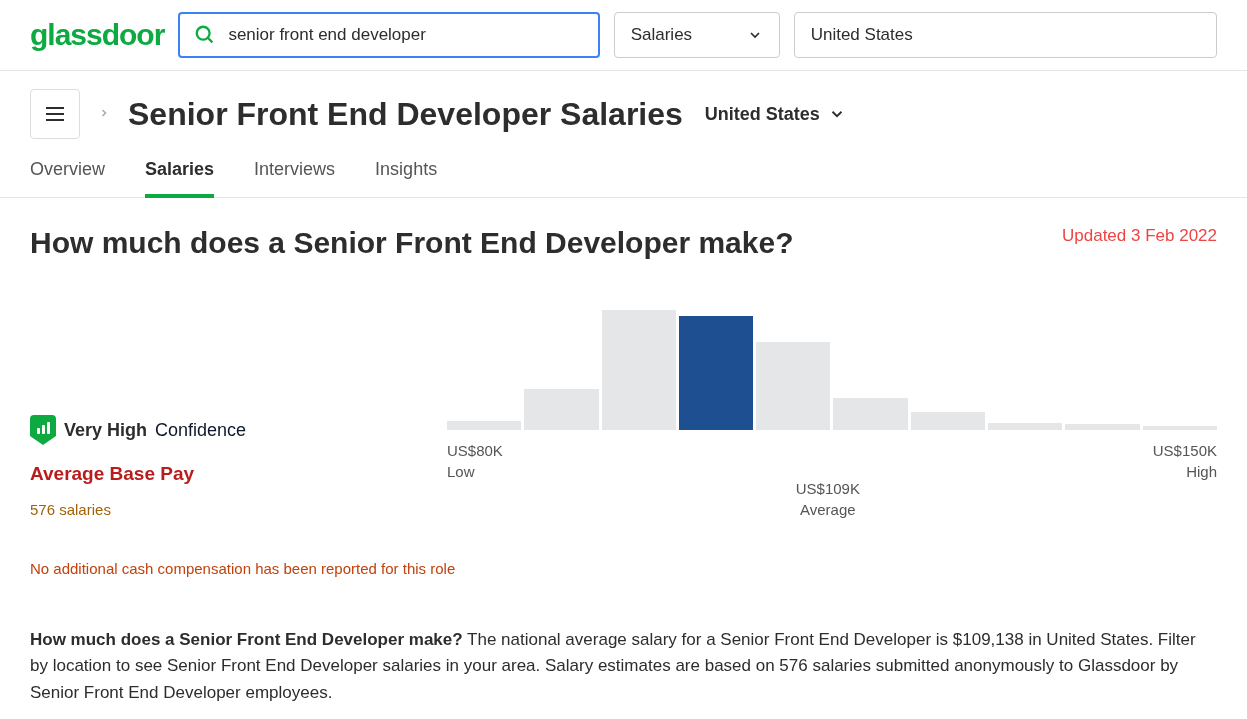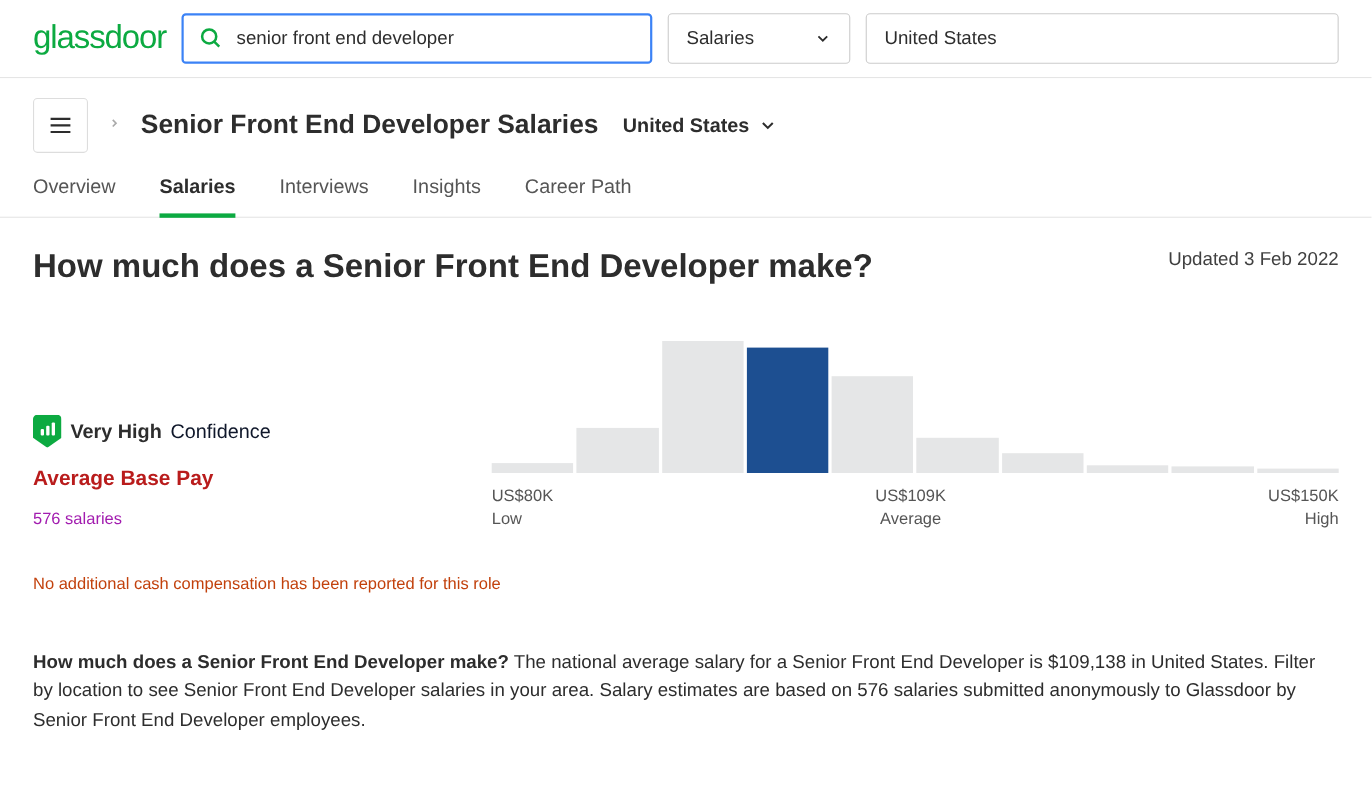--- a/index.html
+++ b/index.html
@@ -6,7 +6,7 @@
 body { font-family: -apple-system, BlinkMacSystemFont, "Segoe UI", Helvetica, Arial, sans-serif; color: #2d2d2d; background: #fff; }
 
 .header { display: flex; align-items: center; padding: 12px 30px; gap: 14px; border-bottom: 1px solid #e5e5e5; }
-.logo { font-size: 30px; font-weight: 400; color: #0caa41; letter-spacing: -1px; }
+.logo { font-size: 30px; font-weight: 700; color: #0caa41; letter-spacing: -1px; }
 .search-box { flex: 1; display: flex; align-items: center; border: 2px solid #3b82f6; border-radius: 4px; height: 46px; padding: 0 14px; gap: 12px; max-width: 490px; }
 .search-box svg { flex-shrink: 0; }
 .search-value { font-size: 17px; color: #2d2d2d; }

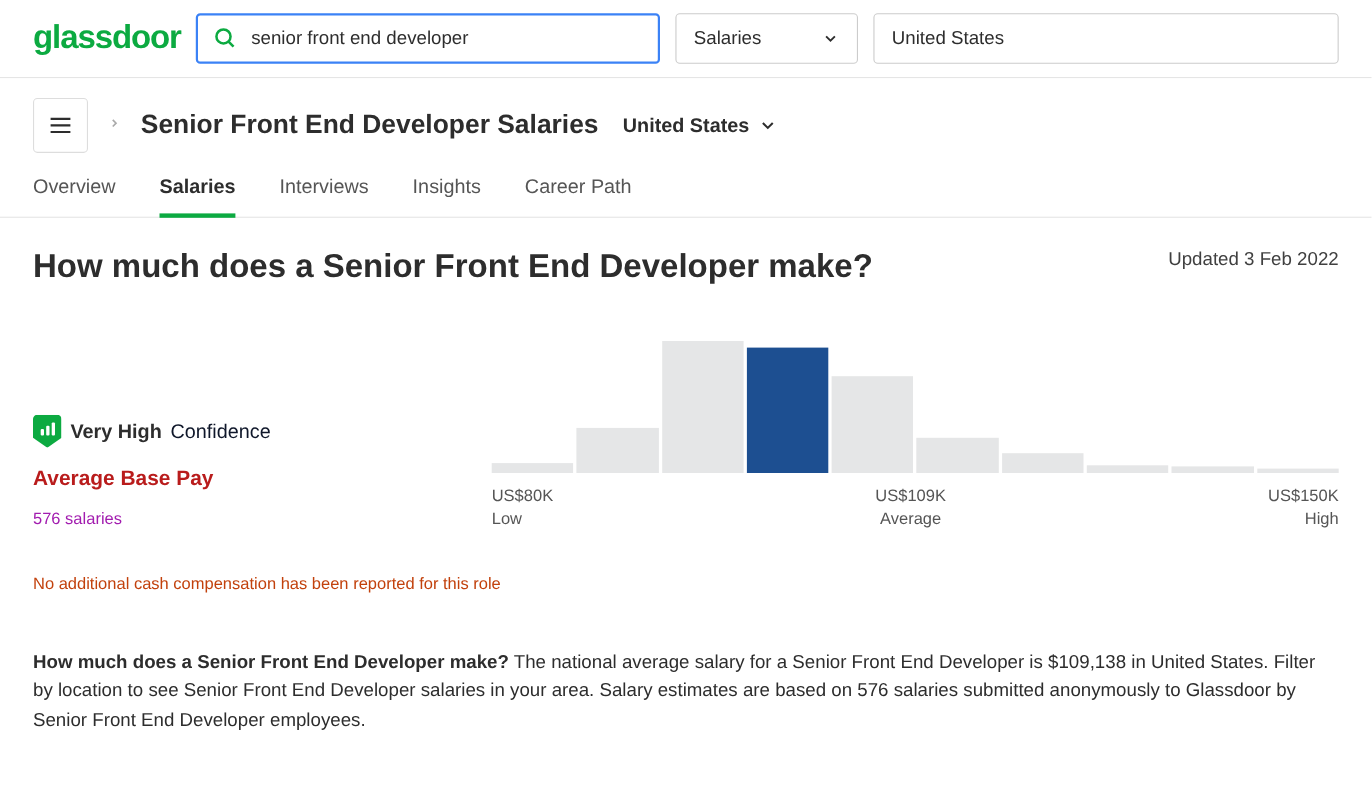--- a/index.html
+++ b/index.html
@@ -16,7 +16,7 @@
 .subheader { display: flex; align-items: center; padding: 18px 30px 0; gap: 18px; }
 .menu-btn { width: 50px; height: 50px; border: 1px solid #ddd; border-radius: 4px; display: flex; align-items: center; justify-content: center; cursor: pointer; }
 .chev-sep { color: #aaa; font-size: 16px; }
-.page-title { font-size: 24px; font-weight: 700; color: #2d2d2d; }
+.page-title { font-size: 32px; font-weight: 700; color: #2d2d2d; }
 .loc-dropdown { display: flex; align-items: center; gap: 8px; font-size: 18px; font-weight: 600; cursor: pointer; margin-left: 4px; }
 
 .tabs { display: flex; gap: 40px; padding: 20px 30px 0; border-bottom: 1px solid #e5e5e5; }

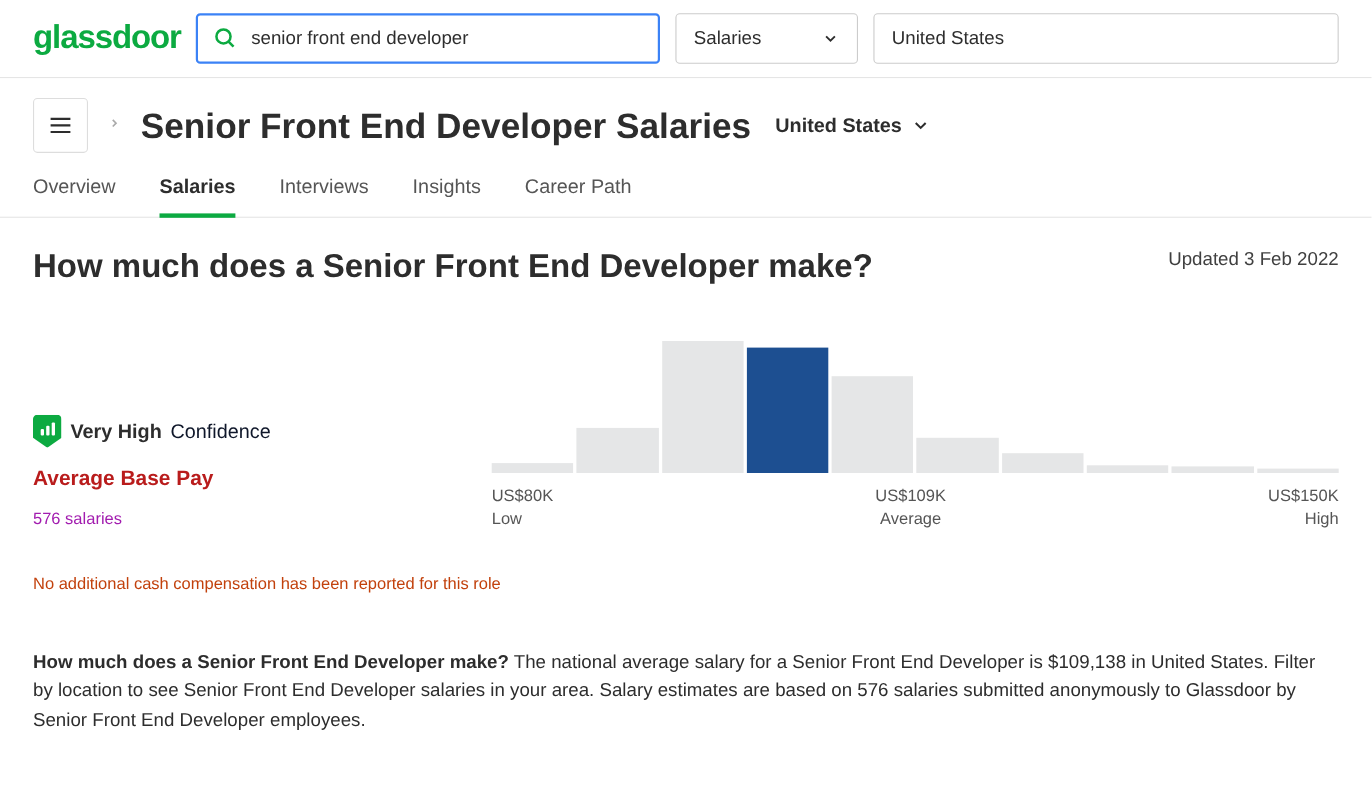--- a/index.html
+++ b/index.html
@@ -105,7 +105,6 @@
   <div class="tab active">Salaries</div>
   <div class="tab">Interviews</div>
   <div class="tab">Insights</div>
-  <div class="tab">Career Path</div>
 </div>
 
 <div class="content">

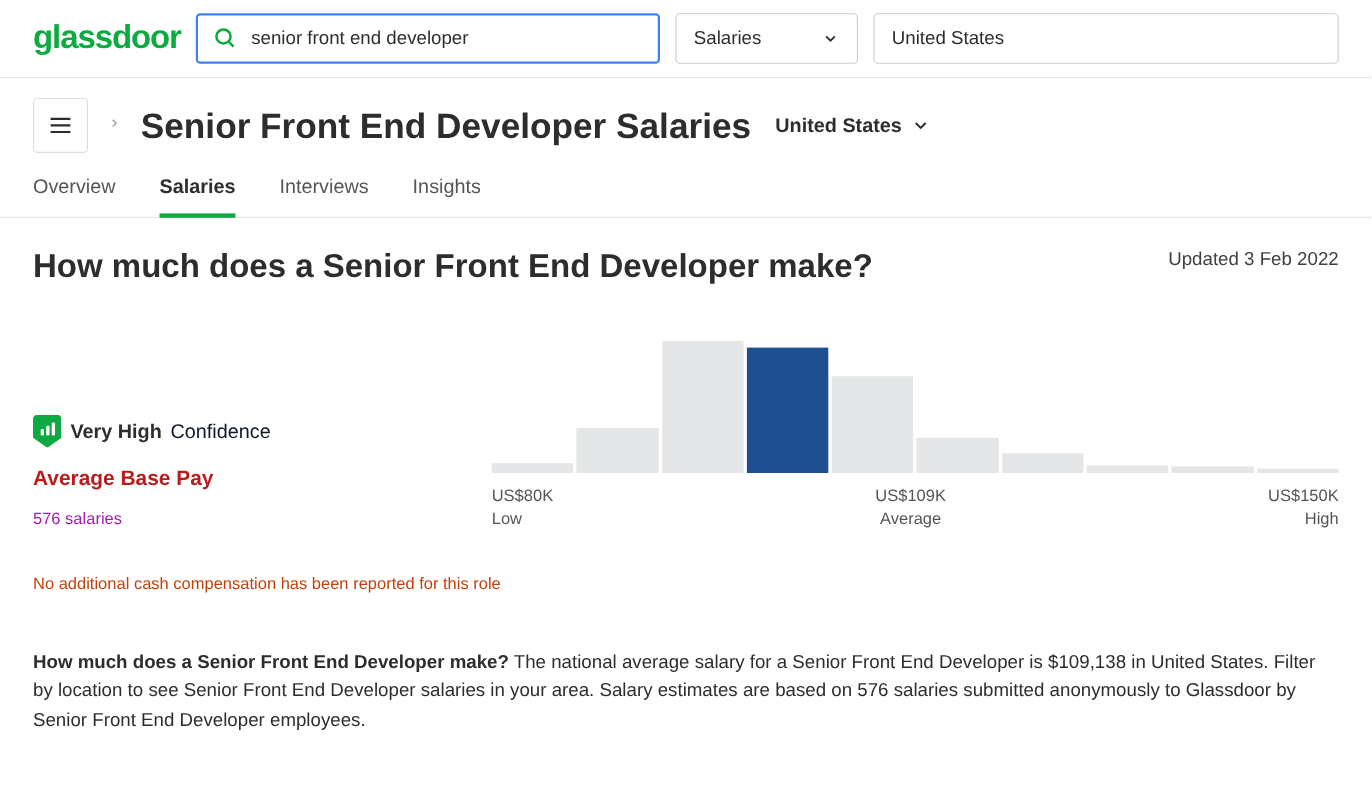--- a/index.html
+++ b/index.html
@@ -26,7 +26,7 @@
 .content { padding: 28px 30px; }
 .top-row { display: flex; justify-content: space-between; align-items: flex-start; margin-bottom: 50px; }
 .question-title { font-size: 30px; font-weight: 700; color: #2d2d2d; }
-.updated { font-size: 17px; color: #404040; }
+.updated { font-size: 17px; color: #ef4444; }
 
 .main-row { display: flex; justify-content: space-between; align-items: flex-end; gap: 40px; }
 .left-col { flex-shrink: 0; }

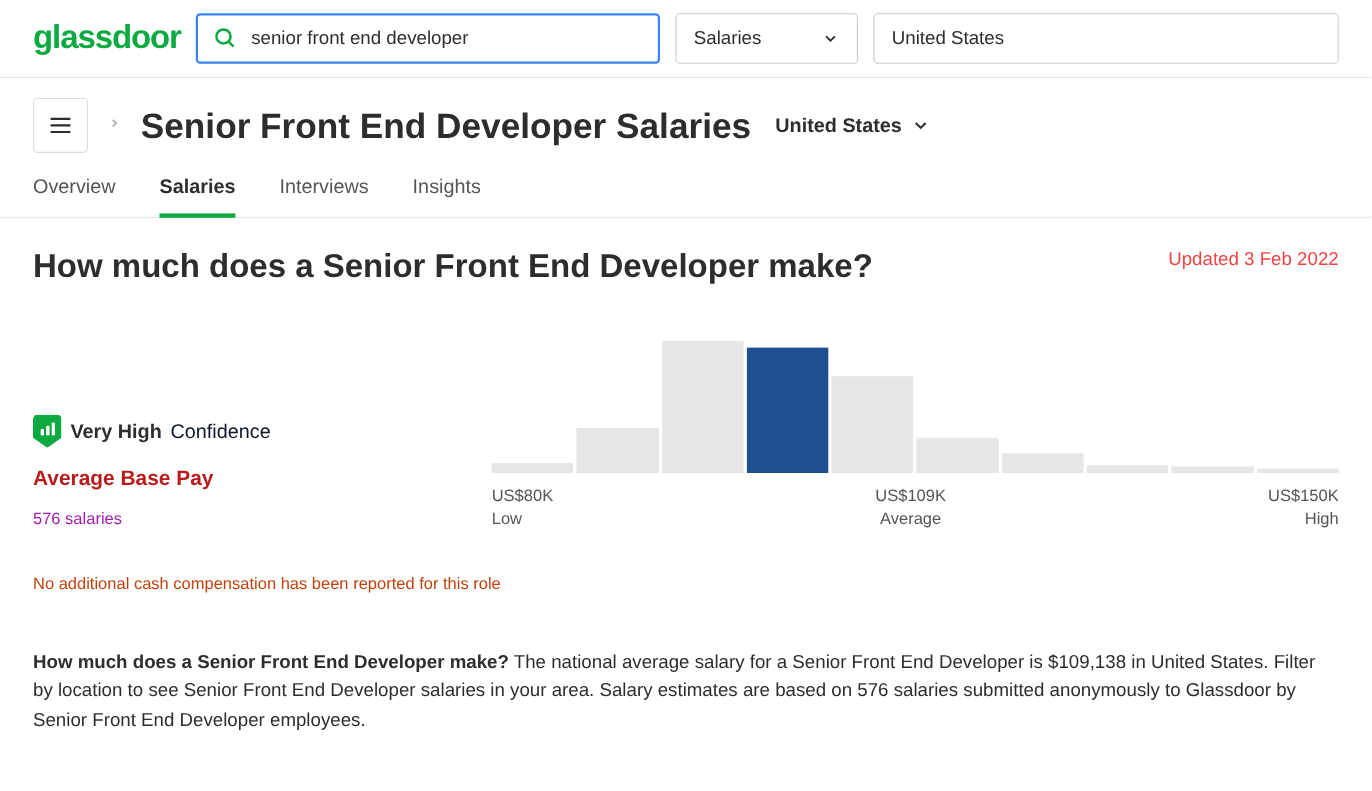--- a/index.html
+++ b/index.html
@@ -48,7 +48,7 @@
 .chart-labels { display: flex; justify-content: space-between; margin-top: 12px; font-size: 15px; color: #555; }
 .chart-labels > div { display: flex; flex-direction: column; gap: 4px; }
 .cl-left { text-align: left; }
-.cl-center { text-align: center; }
+.cl-center { text-align: center; margin-top: 38px; }
 .cl-right { text-align: right; }
 
 .note { font-size: 15px; color: #c2410c; margin-top: 42px; }

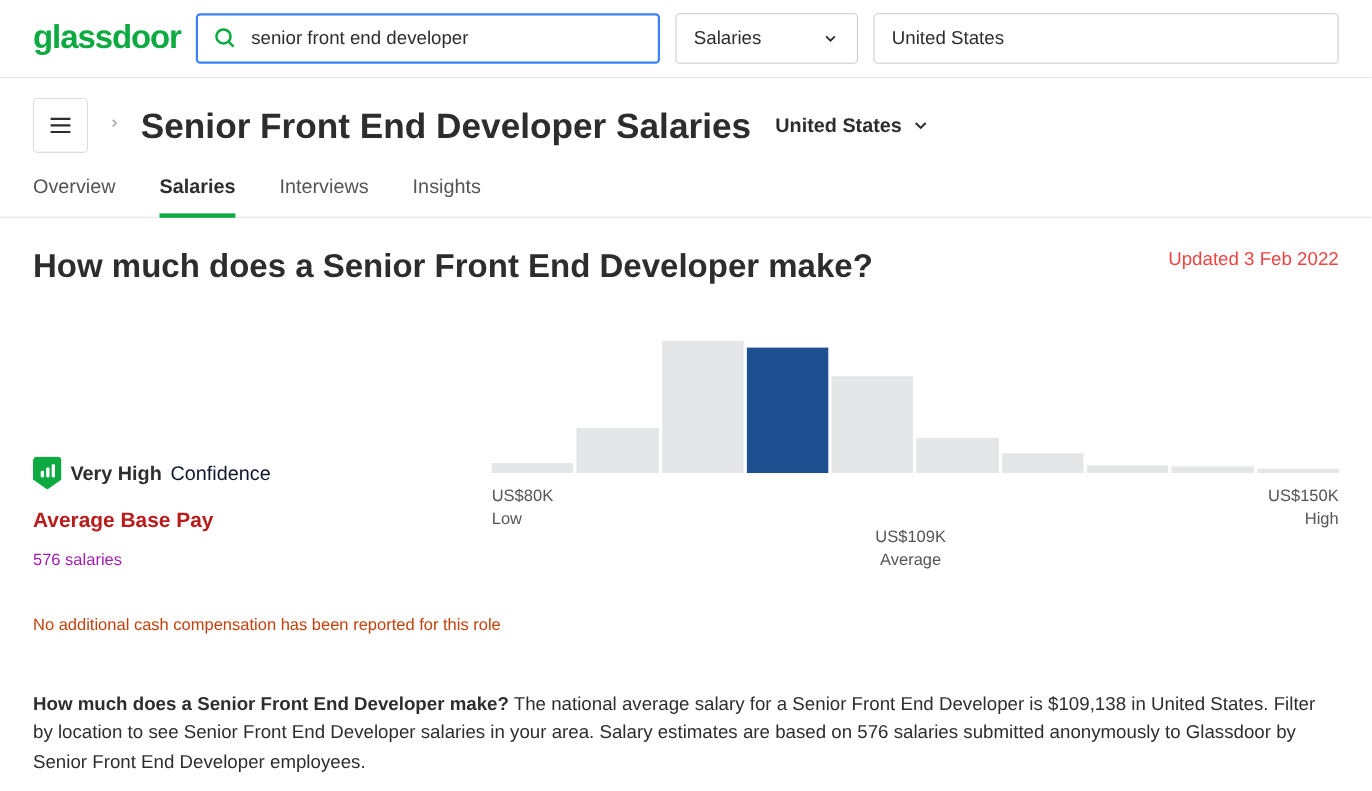--- a/index.html
+++ b/index.html
@@ -39,7 +39,7 @@
 .salary-amount { font-size: 52px; font-weight: 700; color: #2d2d2d; line-height: 1; }
 .per-year { font-size: 20px; font-weight: 400; color: #555; }
 .avg-label { font-size: 19px; font-weight: 600; margin-top: 14px; color: #b91c1c; }
-.sal-count { font-size: 15px; color: #a21caf; margin-top: 16px; }
+.sal-count { font-size: 15px; color: #a16207; margin-top: 16px; }
 
 .chart-col { flex: 1; max-width: 770px; }
 .bars { display: flex; align-items: flex-end; gap: 3px; height: 120px; }

